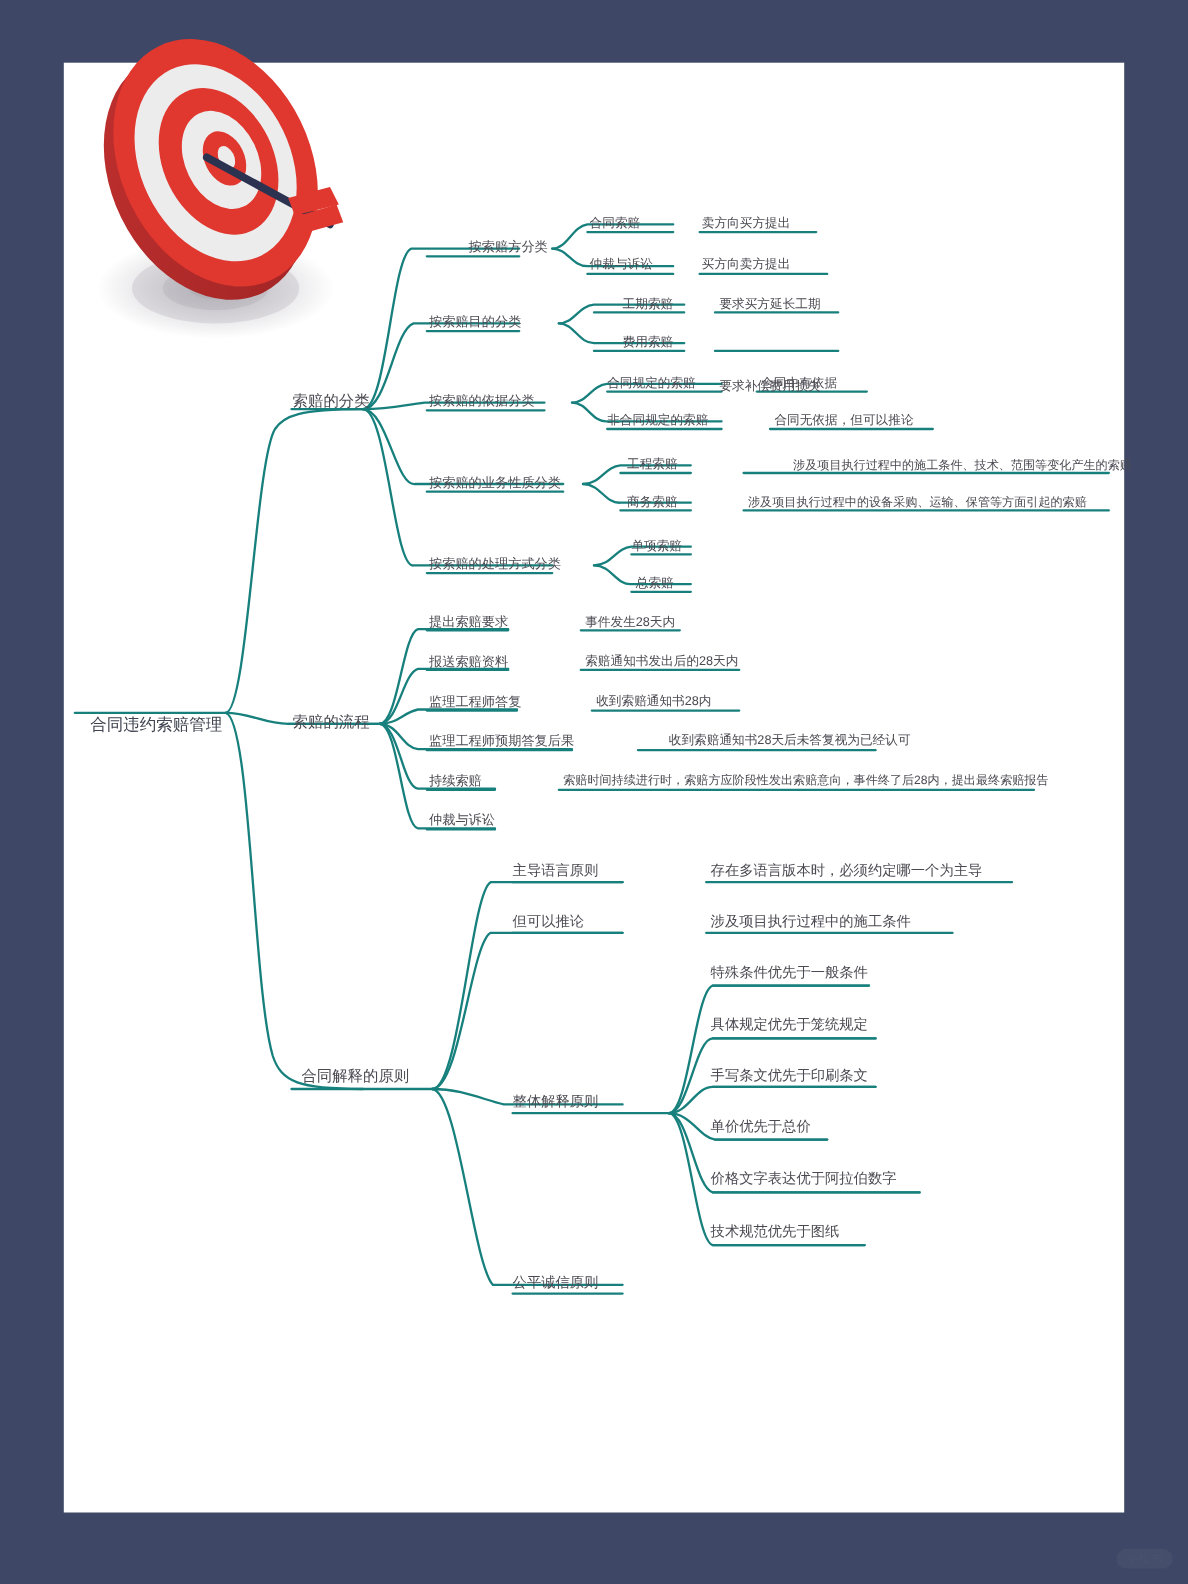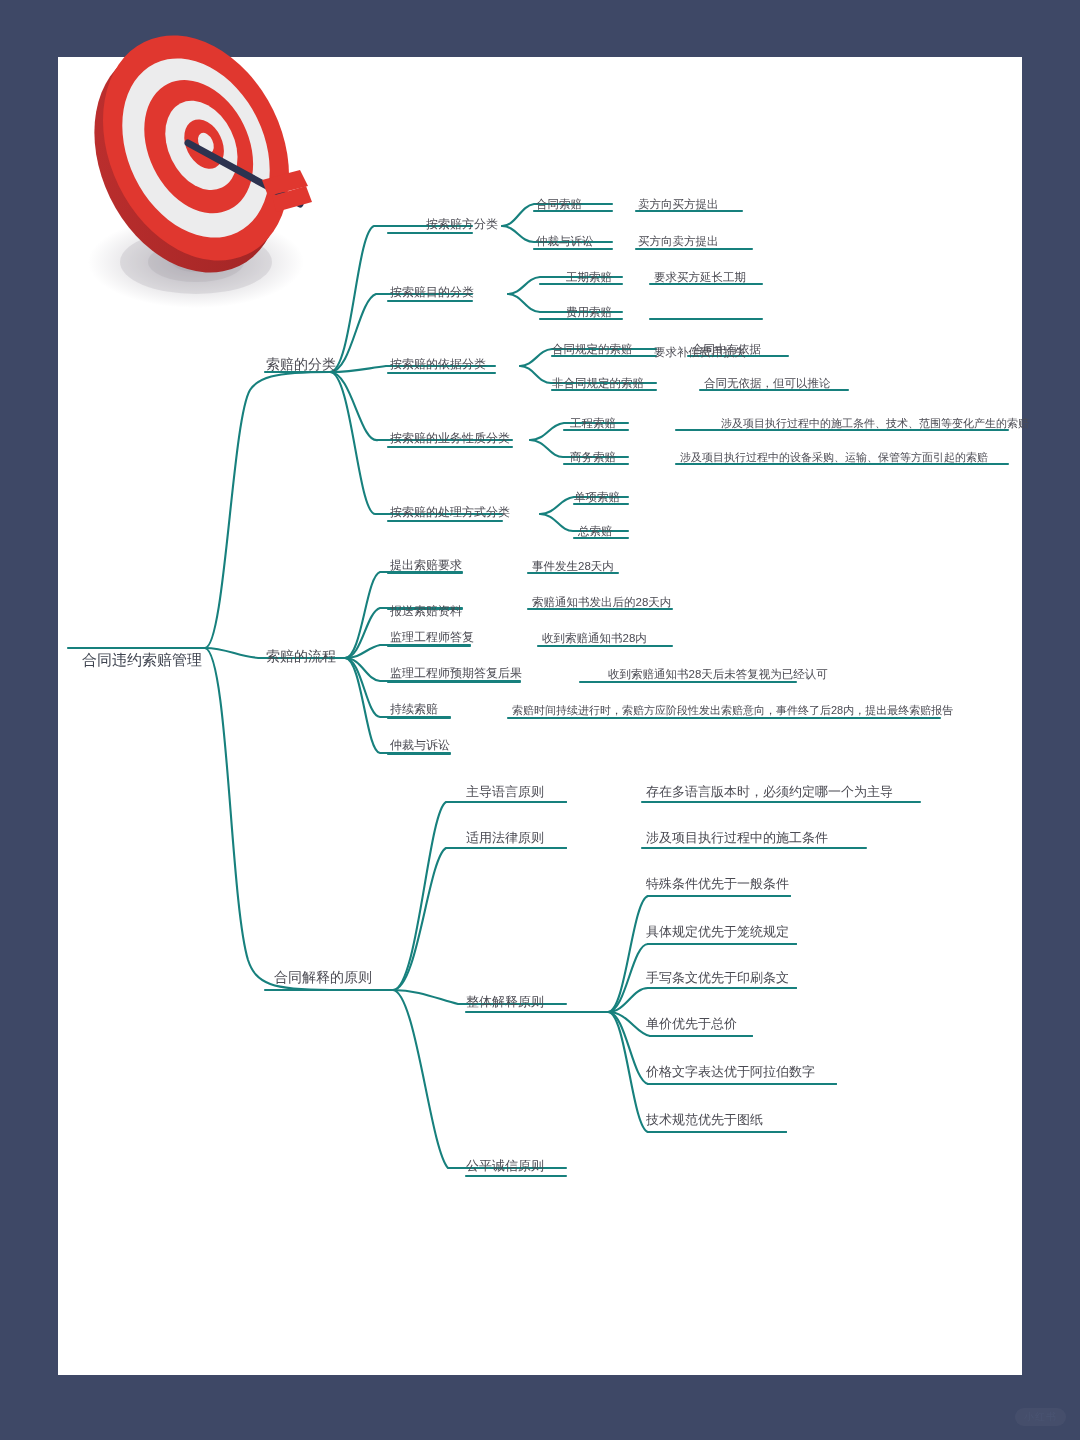--- a/index.html
+++ b/index.html
@@ -236,7 +236,7 @@
   <div class="node n-l2" style="left:390px;top:566px;">提出索赔要求</div>
   <div class="node n-l3" style="left:532px;top:566px;">事件发生28天内</div>
 
-  <div class="node n-l2" style="left:390px;top:602px;margin-top:10px;">报送索赔资料</div>
+  <div class="node n-l2" style="left:390px;top:602px;">报送索赔资料</div>
   <div class="node n-l3" style="left:532px;top:602px;">索赔通知书发出后的28天内</div>
 
   <div class="node n-l2" style="left:390px;top:638px;">监理工程师答复</div>

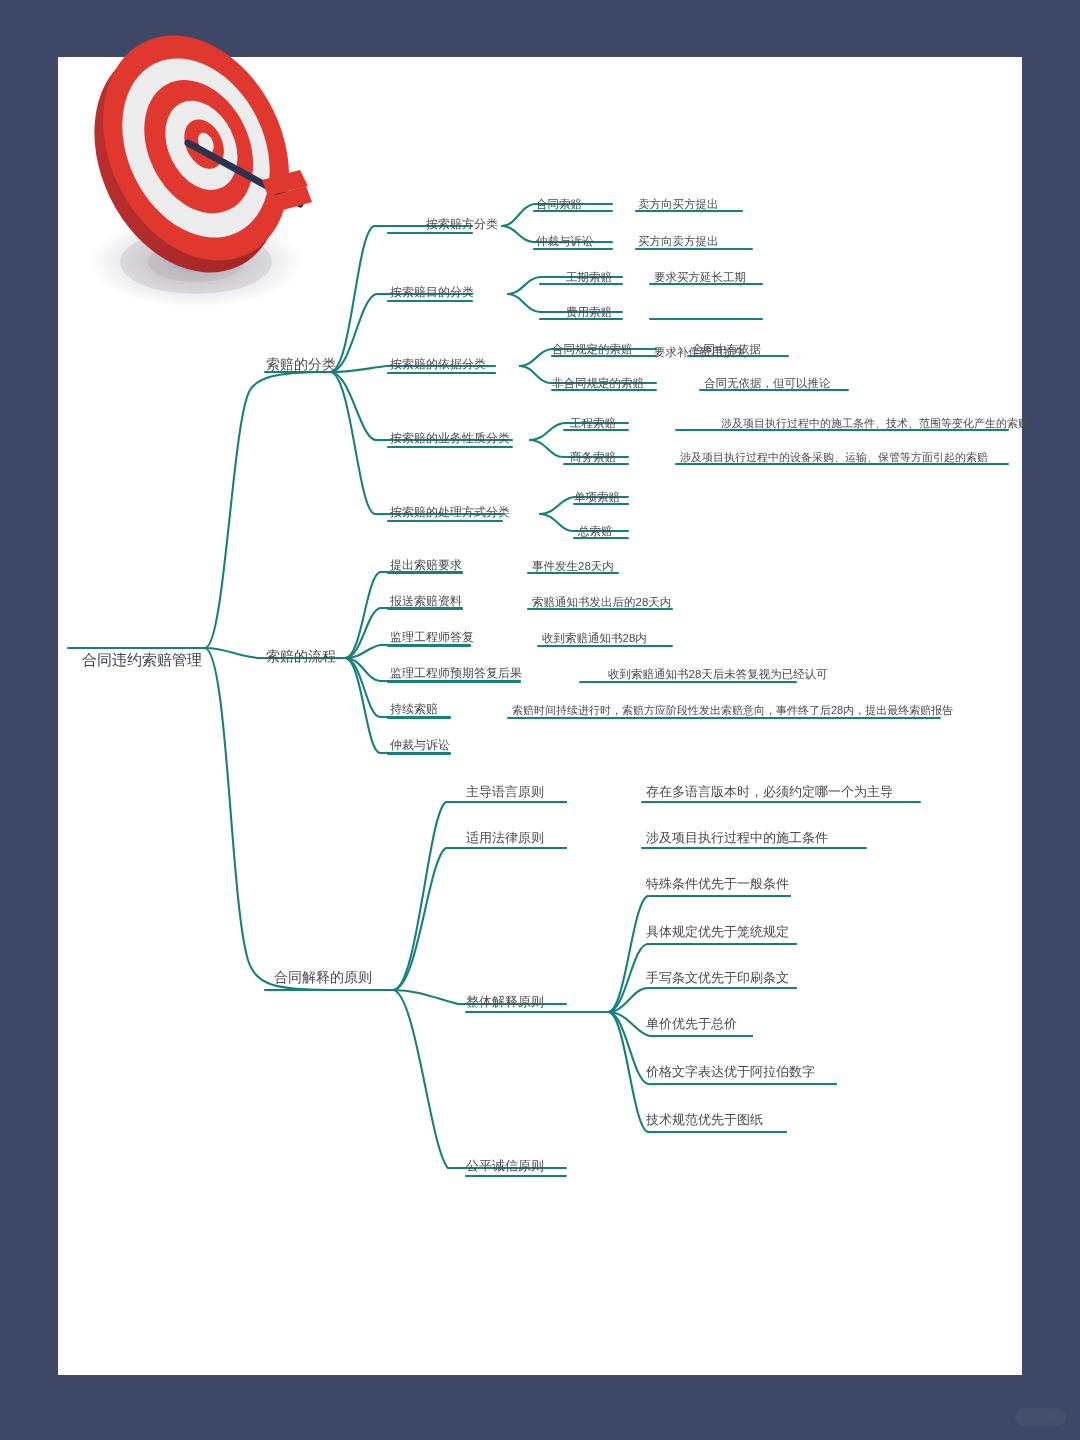--- a/index.html
+++ b/index.html
@@ -255,7 +255,7 @@
   <div class="node n-mid" style="left:466px;top:792px;">主导语言原则</div>
   <div class="node n-mid" style="left:646px;top:792px;">存在多语言版本时，必须约定哪一个为主导</div>
 
-  <div class="node n-mid" style="left:466px;top:838px;">适用法律原则</div>
+  <div class="node n-mid" style="left:466px;top:838px;">但可以推论</div>
   <div class="node n-mid" style="left:646px;top:838px;">涉及项目执行过程中的施工条件</div>
 
   <div class="node n-mid" style="left:466px;top:1002px;">整体解释原则</div>

